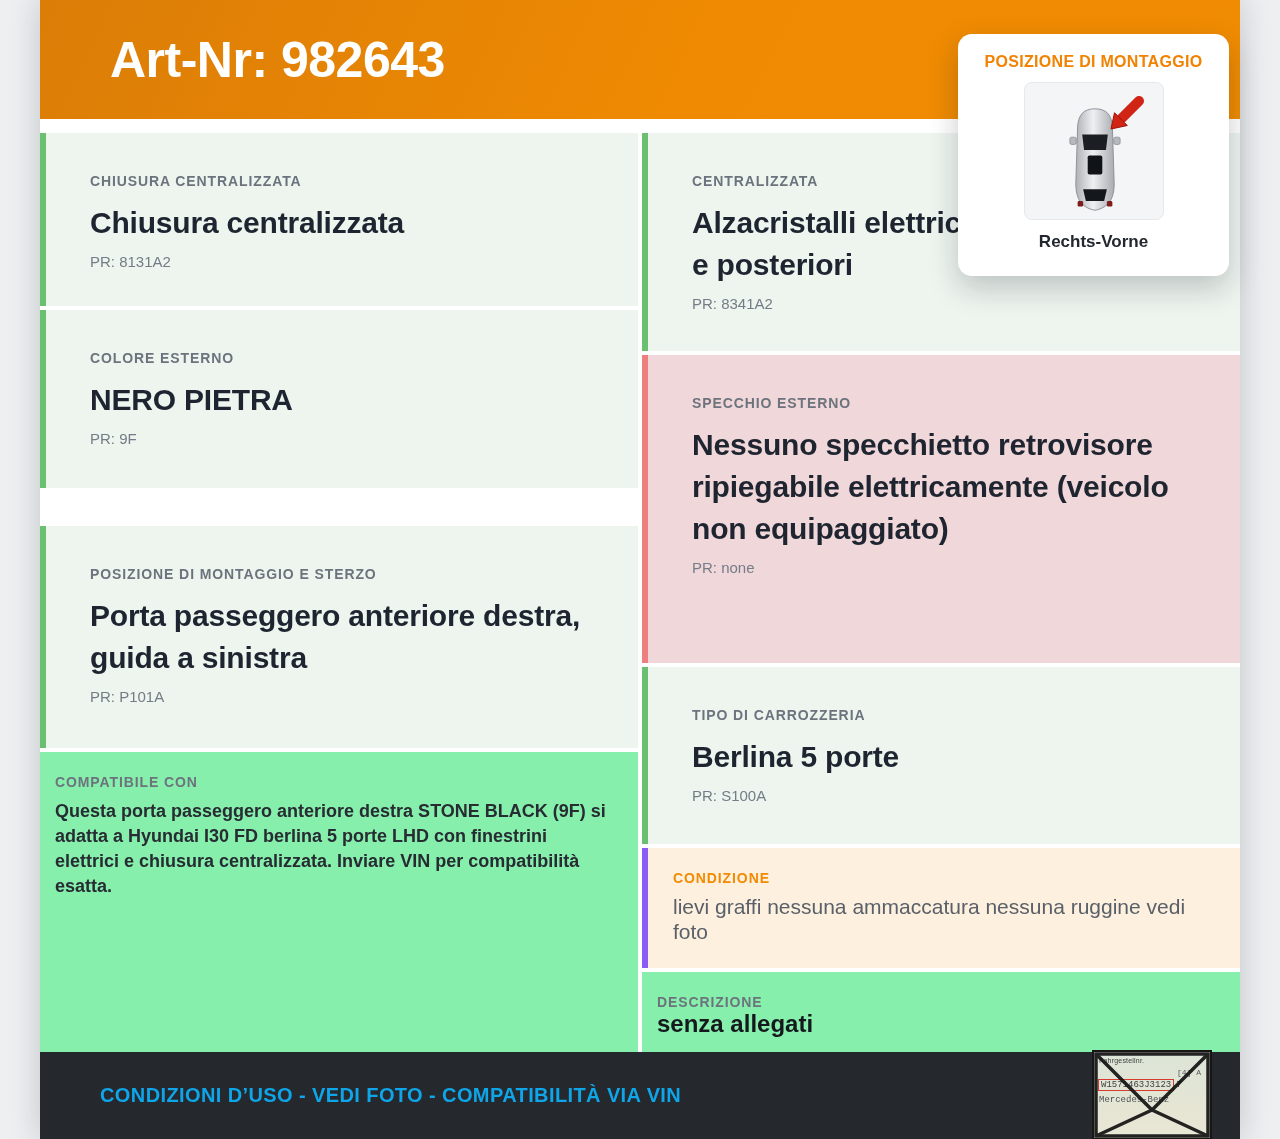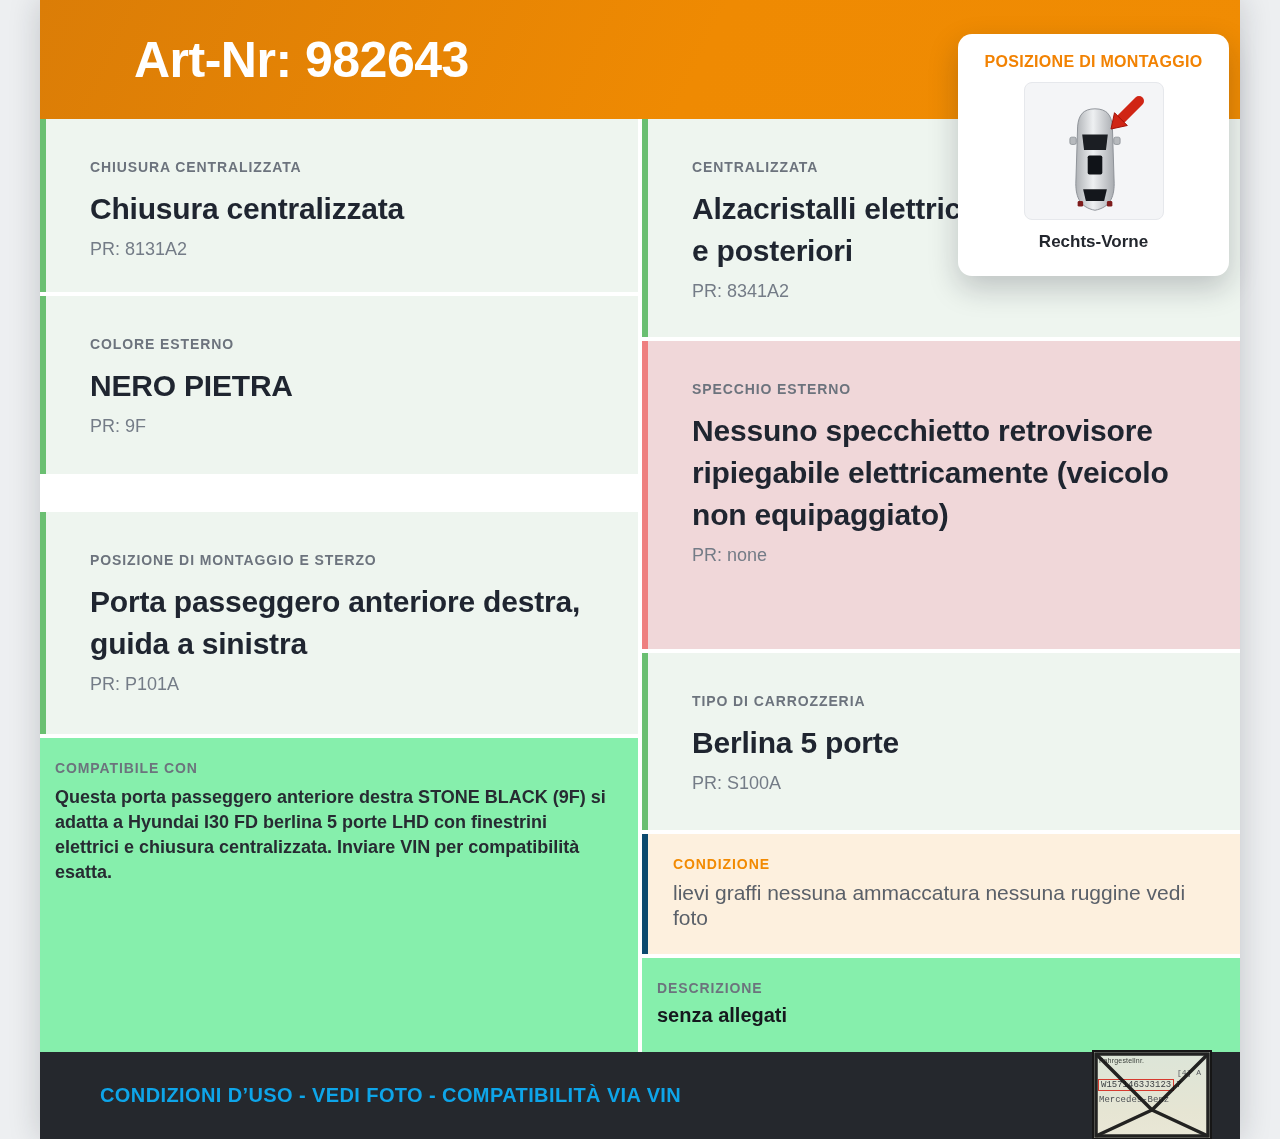--- a/index.html
+++ b/index.html
@@ -20,7 +20,7 @@
     height:119px;
     background:linear-gradient(115deg,#db7d07 0%,#ef8a02 55%,#f08c03 100%);
     display:flex; align-items:center;
-    padding-left:94px;
+    padding-left:70px;
   }
   .header h1 {
     color:#ffffff; font-size:50px; font-weight:800; letter-spacing:-0.5px;

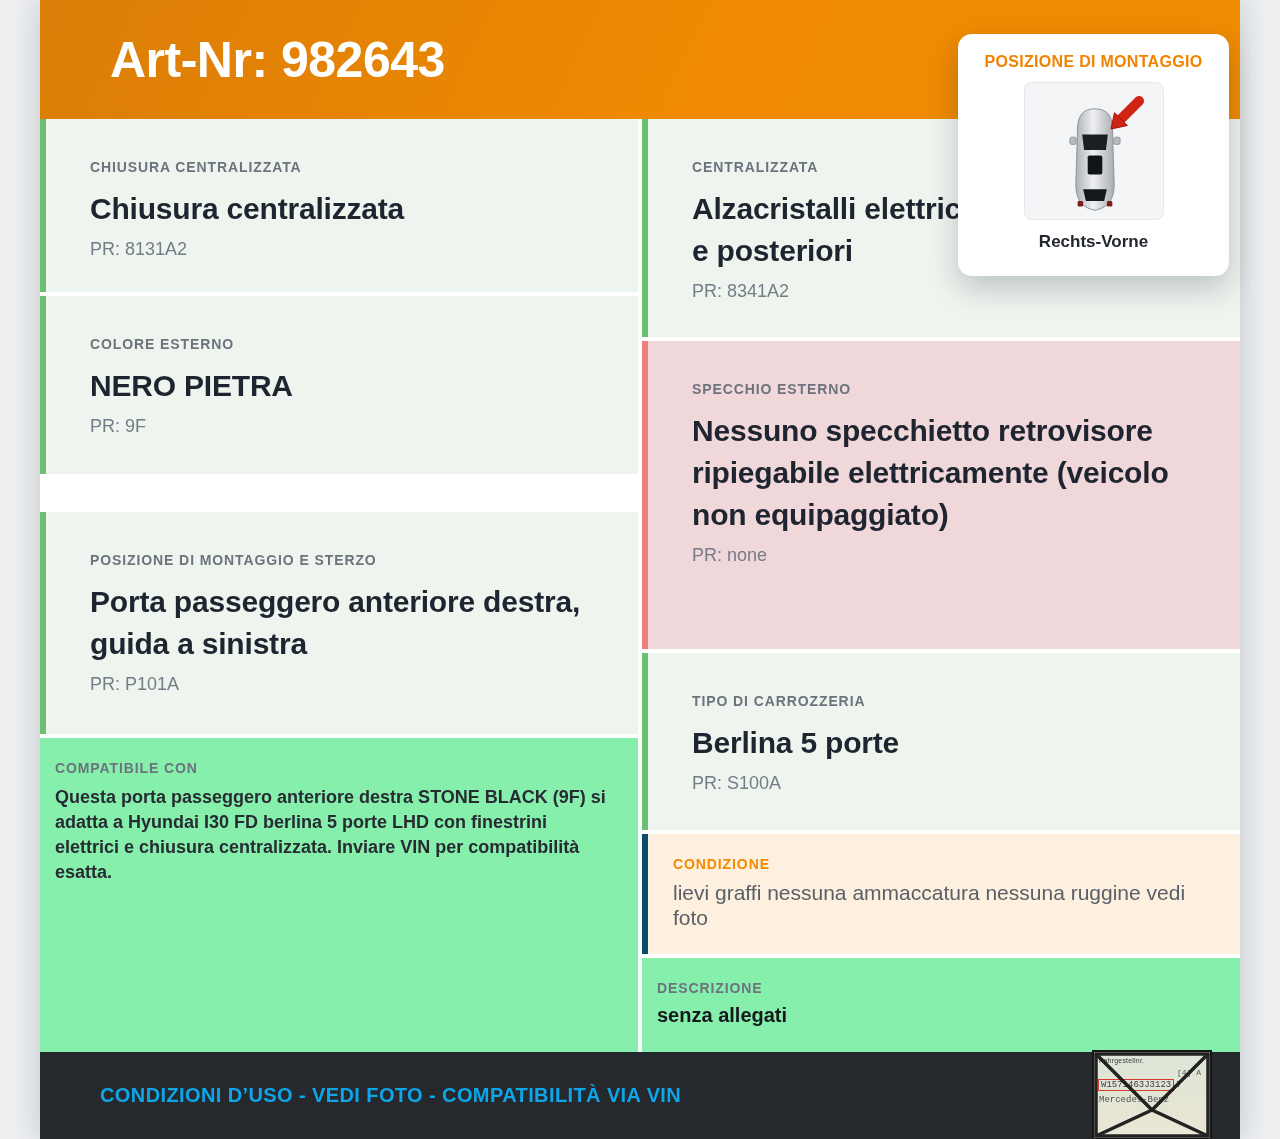--- a/index.html
+++ b/index.html
@@ -27,7 +27,7 @@
   }
   
   .main {
-    position:absolute; top:119px; left:0; width:1200px; height:933px;
+    position:absolute; top:133px; left:0; width:1200px; height:933px;
     display:flex; column-gap:4px; background:#ffffff;
   }
   .col { display:flex; flex-direction:column; row-gap:4px; width:598px; }

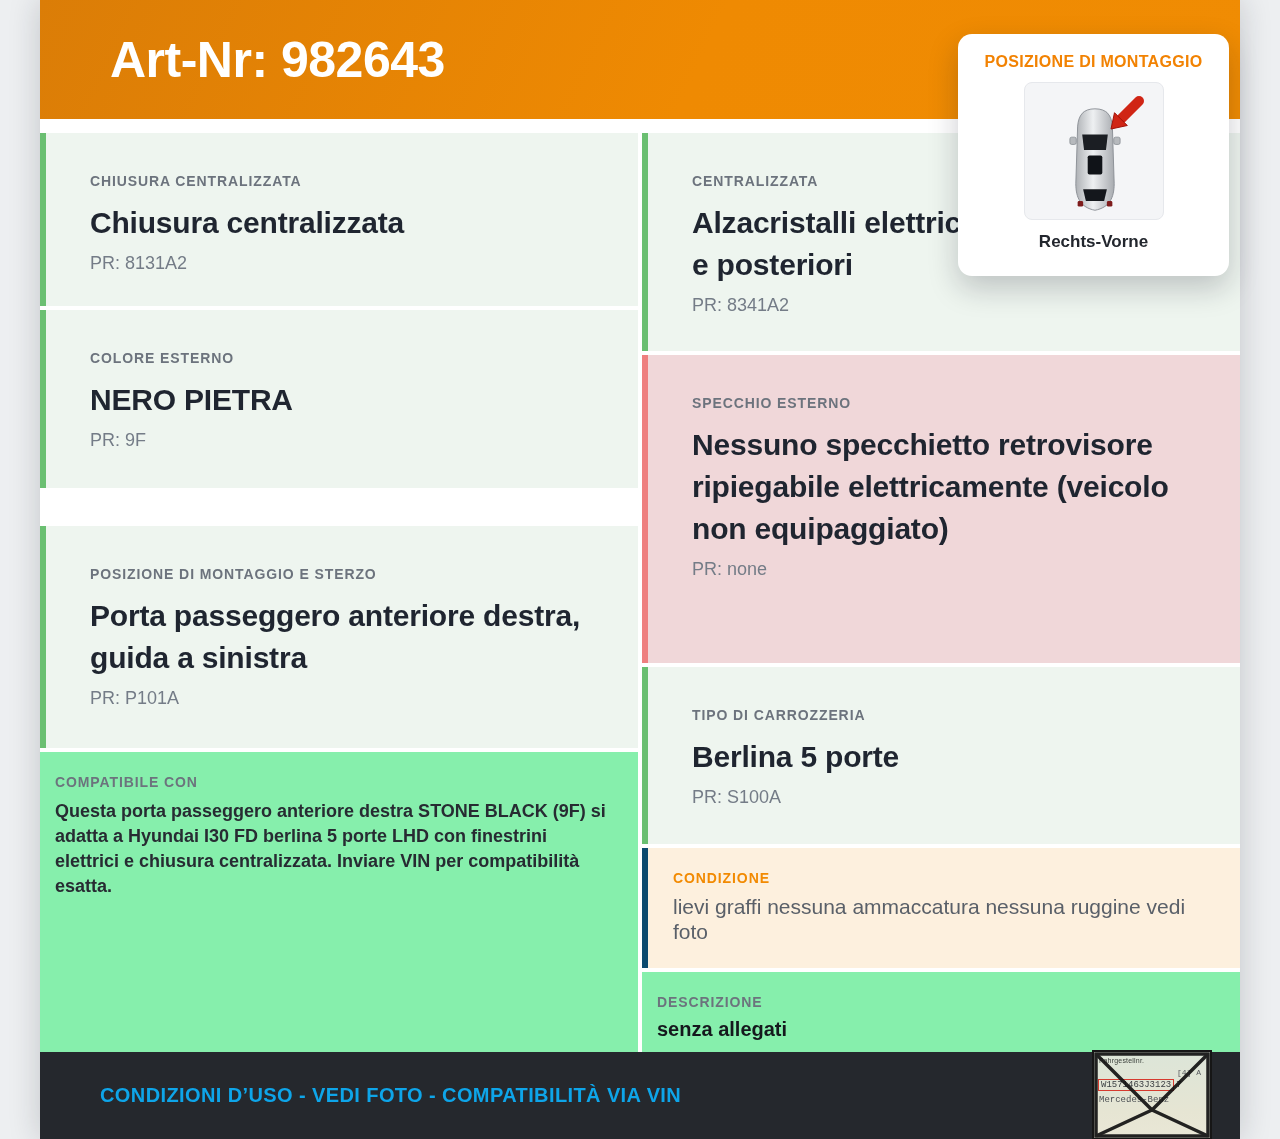--- a/index.html
+++ b/index.html
@@ -55,7 +55,7 @@
   }
   .card-title .tline { display:block; white-space:nowrap; }
   .card.pink .card-title { max-width:506px; }
-  .pr-code { margin-top:9px; font-size:18px; font-weight:500; color:#747c87; }
+  .pr-code { margin-top:9px; font-size:15px; font-weight:500; color:#747c87; }
   .body-text {
     margin-top:9px; font-size:18px; font-weight:700; color:#272b32; line-height:25px;
   }

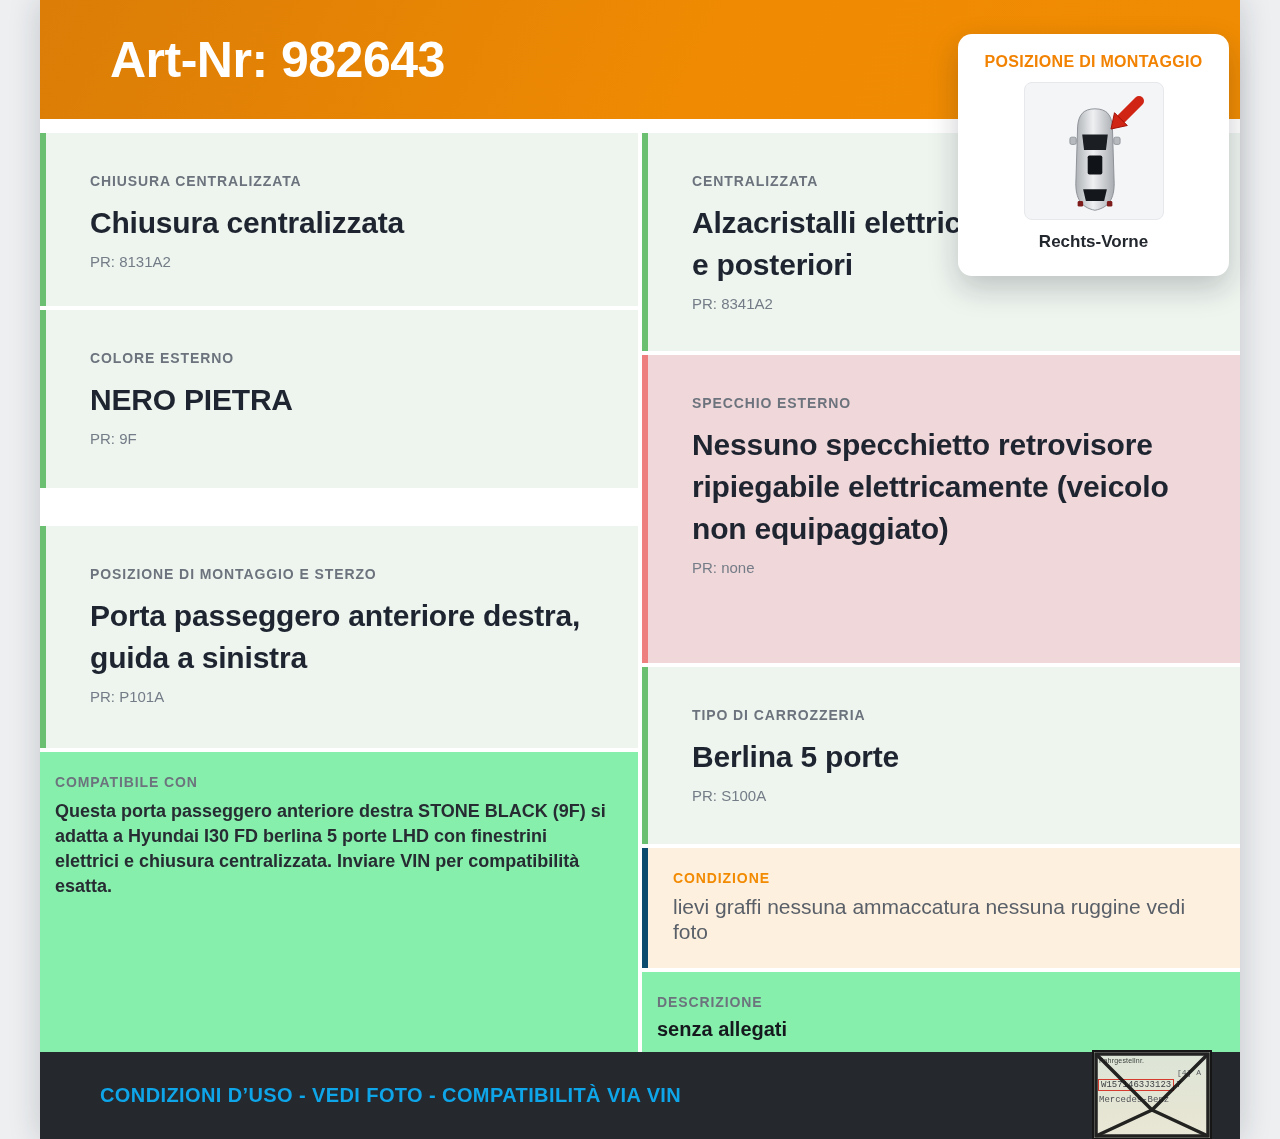--- a/index.html
+++ b/index.html
@@ -41,7 +41,7 @@
   .card.plain { background:#86efac; padding:22px 30px 16px 15px; }
   .card.cream {
     background:#fdf0de;
-    border-left:6px solid #0c4a6e;
+    border-left:6px solid #8b5cf6;
     padding:22px 30px 16px 25px;
   }
   .card-label {

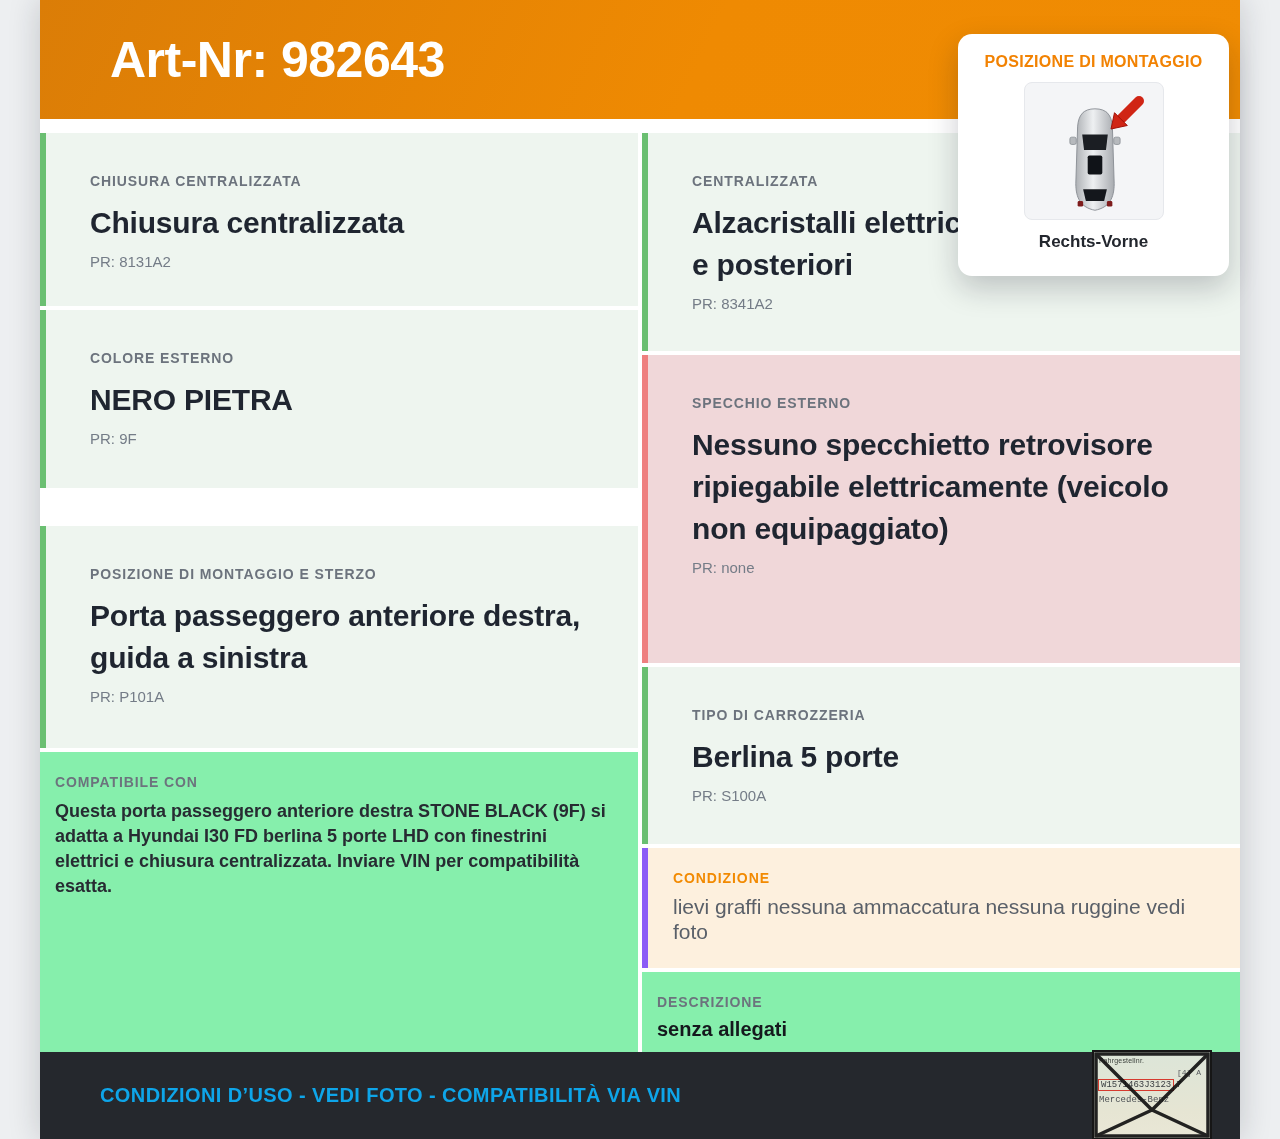--- a/index.html
+++ b/index.html
@@ -62,7 +62,7 @@
   .cond-text {
     margin-top:8px; font-size:21px; font-weight:500; color:#5a6069; line-height:25px;
   }
-  .desc-text { margin-top:8px; font-size:20px; font-weight:600; color:#15181d; }
+  .desc-text { font-size:24px; font-weight:600; color:#15181d; }
   
   .h173{height:173px;} .h178{height:178px;} .h222{height:222px;margin-top:34px;}
   .h218{height:218px;} .h308{height:308px;} .h177{height:177px;}

